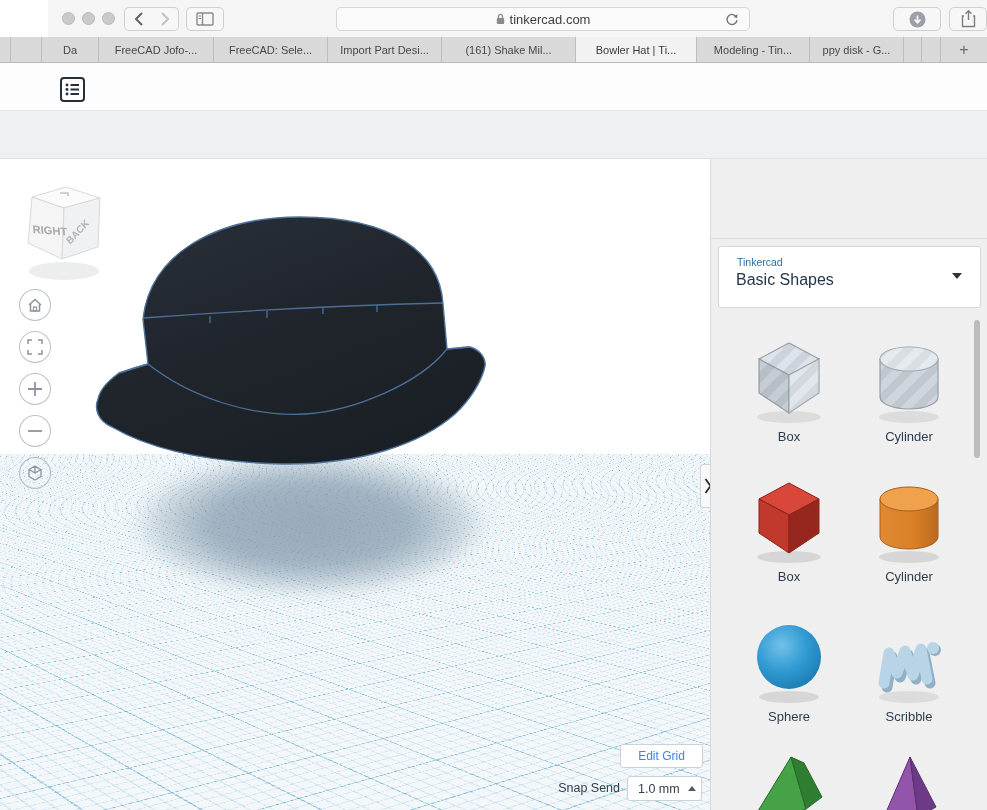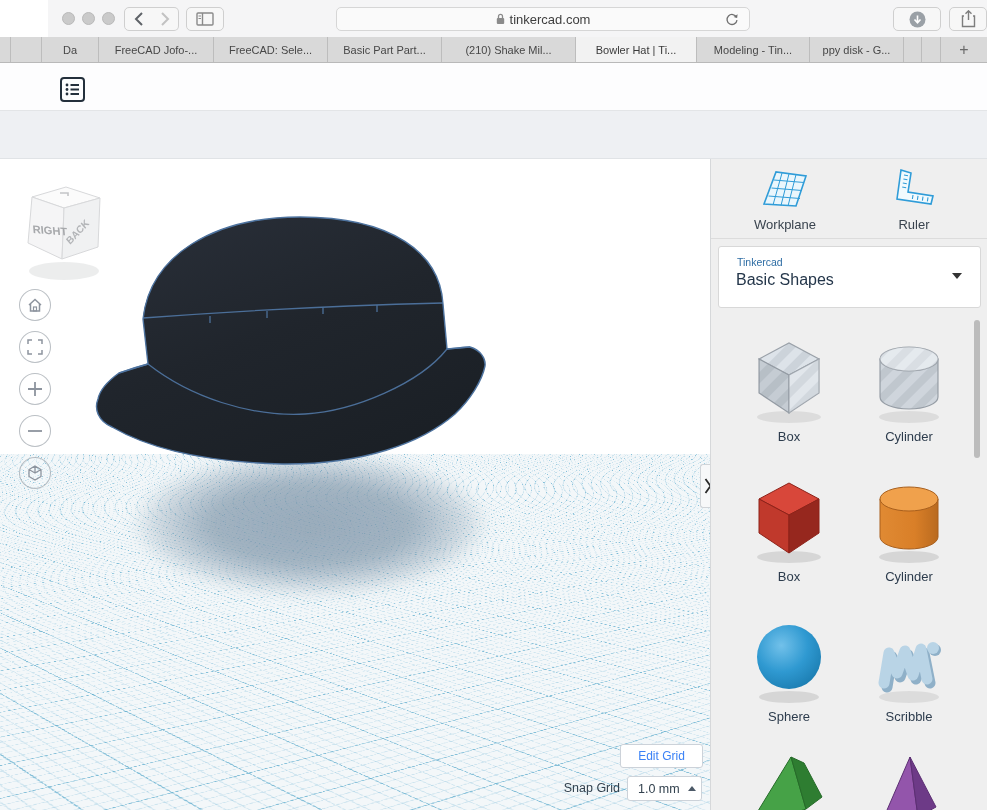--- a/index.html
+++ b/index.html
@@ -172,7 +172,7 @@
         <span>FreeCAD: Sele...</span>
       </div>
     <div class="tab" style="left:328px;width:114px">
-        <span>Basic Part Part...</span>
+        <span>Import Part Desi...</span>
       </div>
     <div class="tab" style="left:442px;width:134px">
         <span>(210) Shake Mil...</span>

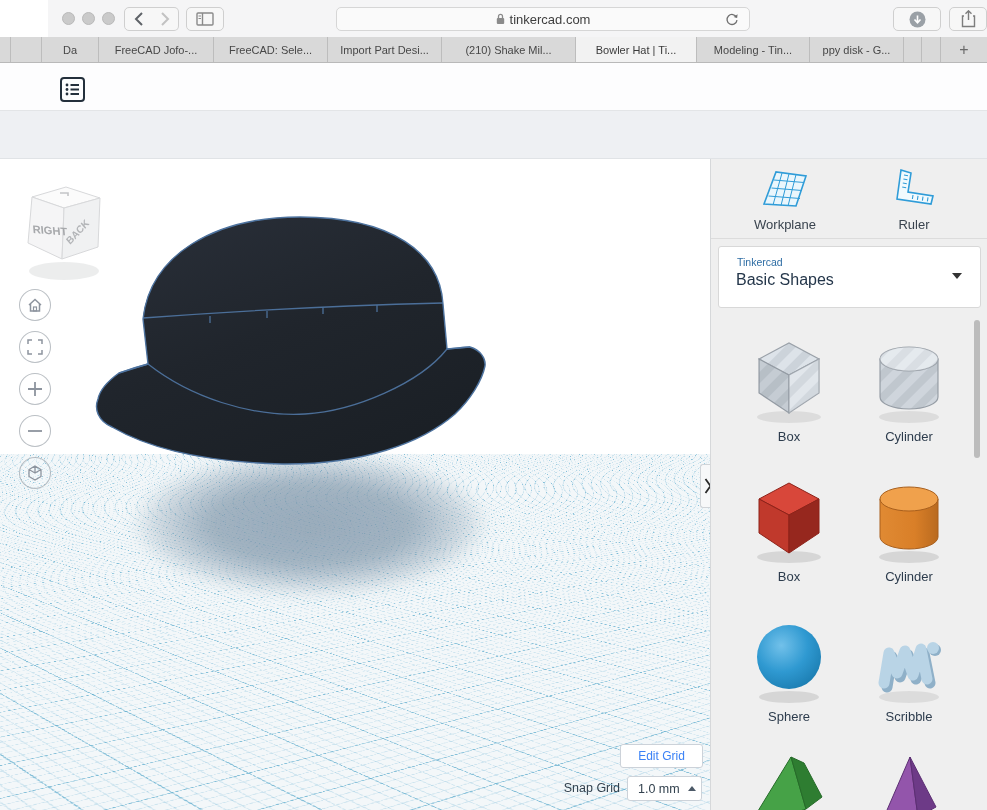--- a/index.html
+++ b/index.html
@@ -175,7 +175,7 @@
         <span>Import Part Desi...</span>
       </div>
     <div class="tab" style="left:442px;width:134px">
-        <span>(210) Shake Mil...</span>
+        <span>(161) Shake Mil...</span>
       </div>
     <div class="tab active" style="left:576px;width:121px">
         <span>Bowler Hat | Ti...</span>

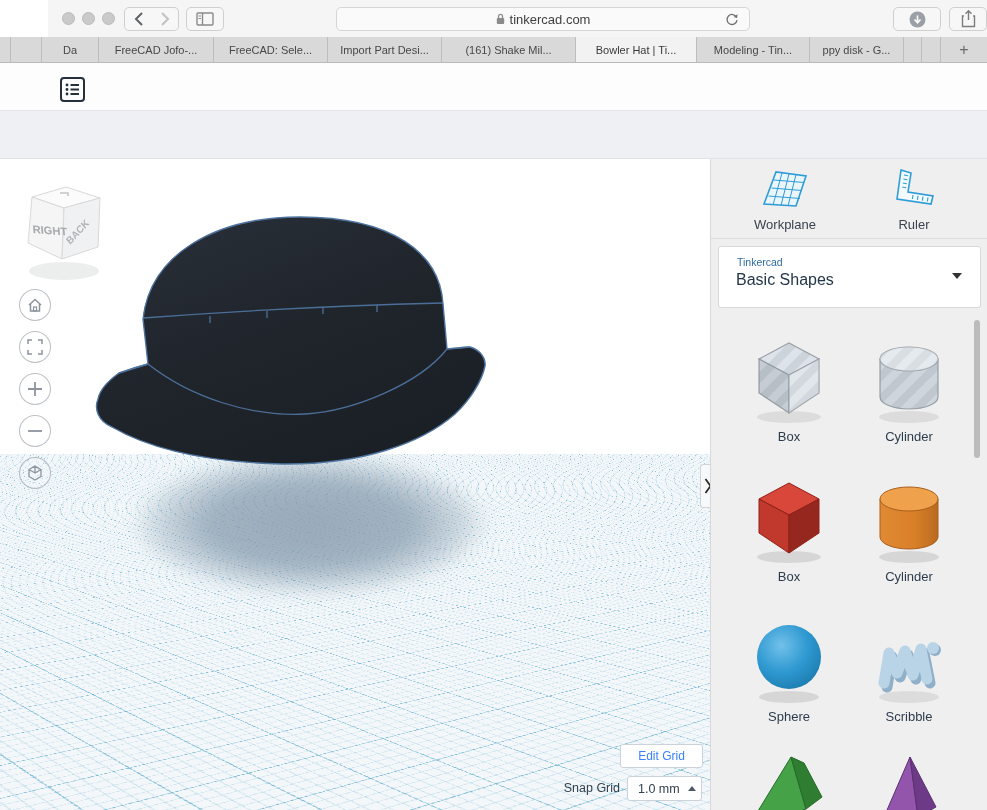--- a/index.html
+++ b/index.html
@@ -456,13 +456,6 @@
 
   <div class="abs panel">
 
-    <div class="ptool" style="left:29px">
-      <svg width="48" height="42" viewBox="0 0 48 42">
-        <polygon points="3,37 15,5 45,9 35,39" fill="#eaf6fc" stroke="#2f9cd8" stroke-width="1.6"></polygon>
-        <path d="M7.5 29 L39 31.5 M10.5 21 L41 23.5 M13 13 L43 15.5 M21 6 L12 38 M28 6.8 L20 38.5 M35 7.6 L27 39" stroke="#2f9cd8" stroke-width="1" fill="none"></path>
-      </svg>
-      <div class="lbl">Workplane</div>
-    </div>
     <div class="ptool" style="left:158px">
       <svg width="46" height="42" viewBox="0 0 46 42">
         <path d="M10 3 L20 6 L17 25 L42 29 L40 37 L6 32 Z" fill="#f2fafd" stroke="#2f9cd8" stroke-width="1.6"></path>

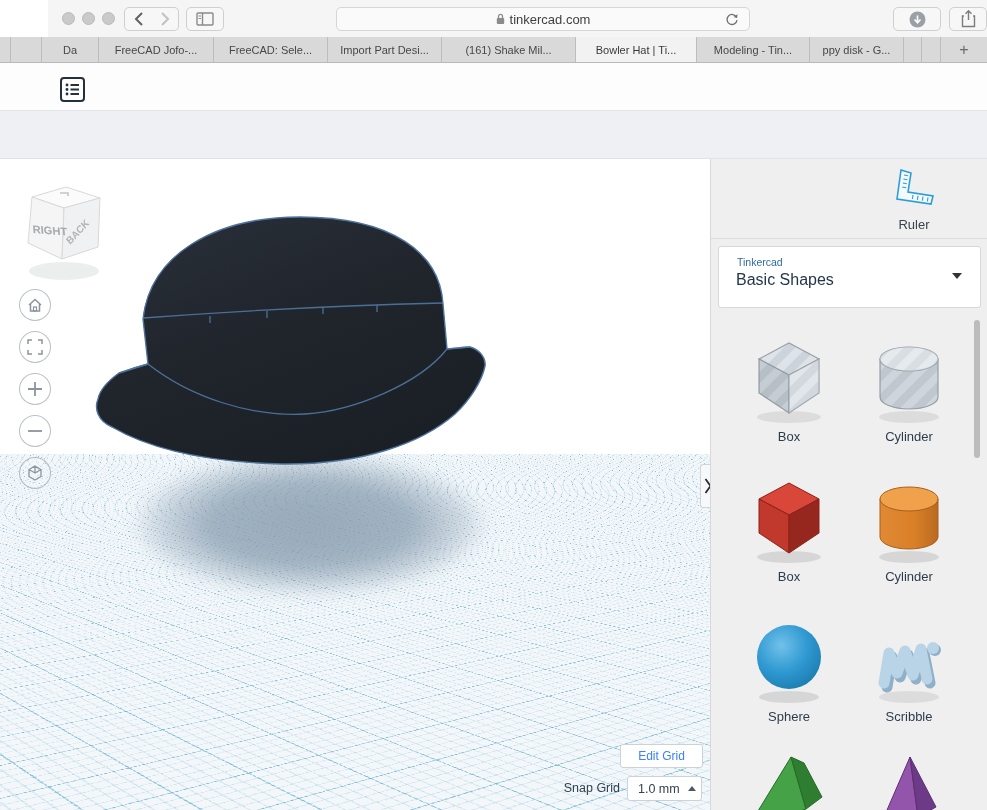--- a/index.html
+++ b/index.html
@@ -456,13 +456,6 @@
 
   <div class="abs panel">
 
-    <div class="ptool" style="left:158px">
-      <svg width="46" height="42" viewBox="0 0 46 42">
-        <path d="M10 3 L20 6 L17 25 L42 29 L40 37 L6 32 Z" fill="#f2fafd" stroke="#2f9cd8" stroke-width="1.6"></path>
-        <path d="M13 8 l4 0.7 M12.4 12 l4 0.7 M11.8 16 l4 0.7 M11.2 20 l4 0.7 M22 28 l-0.6 4 M27 28.8 l-0.6 4 M32 29.6 l-0.6 4 M37 30.4 l-0.6 4" stroke="#2f9cd8" stroke-width="1.1" fill="none"></path>
-      </svg>
-      <div class="lbl">Ruler</div>
-    </div>
 
     <div class="pdivider"></div>
 

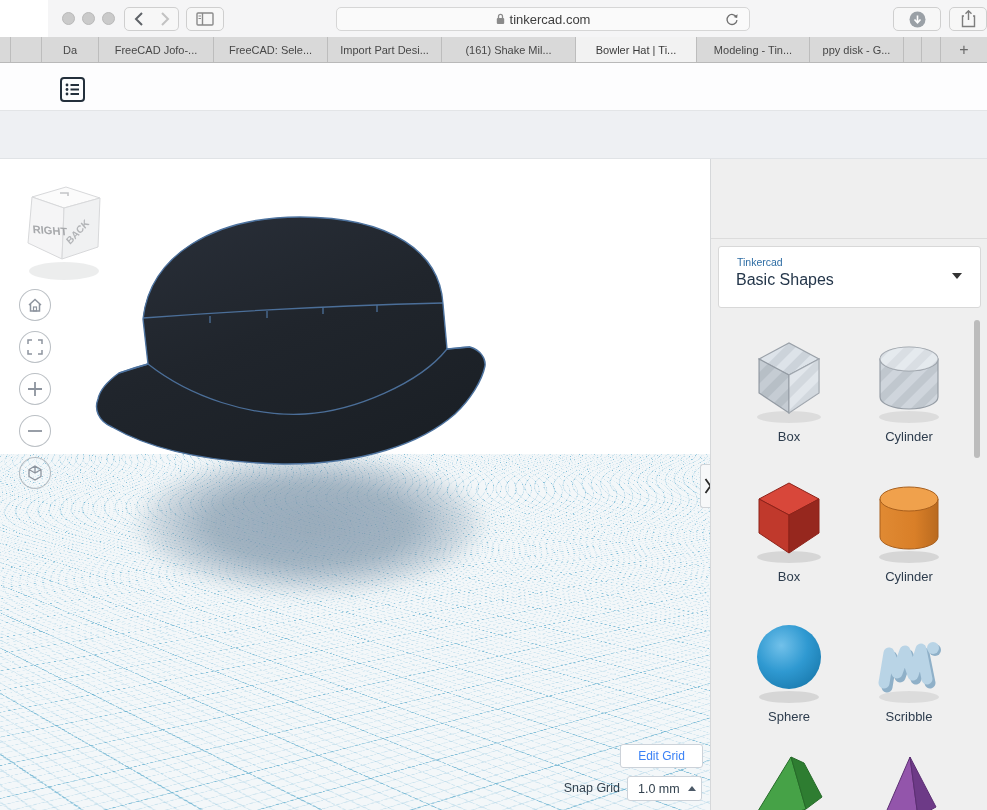--- a/index.html
+++ b/index.html
@@ -447,7 +447,7 @@
     </div>
 
     <div class="editgrid">Edit Grid</div>
-    <div class="snaplabel">Snap Grid</div>
+    <div class="snaplabel">Snap Send</div>
     <div class="snapdd">
       <span>1.0 mm</span>
       <span class="caret-up"></span>

